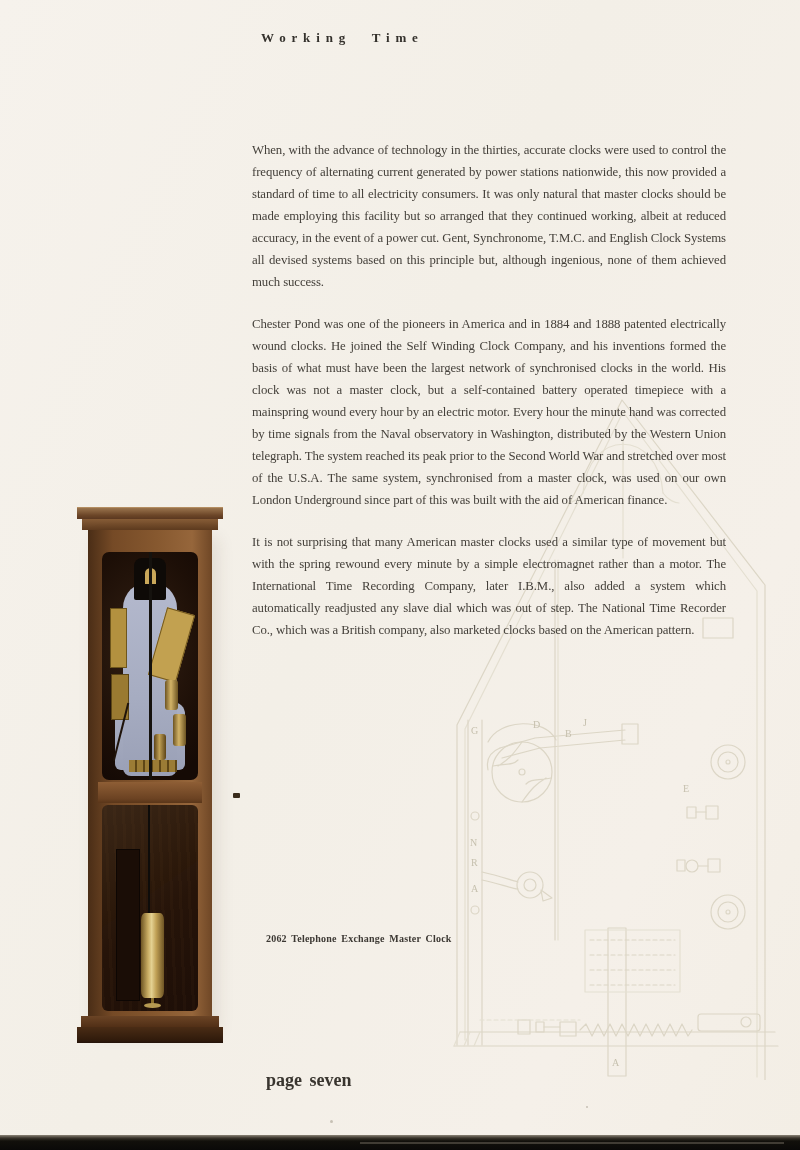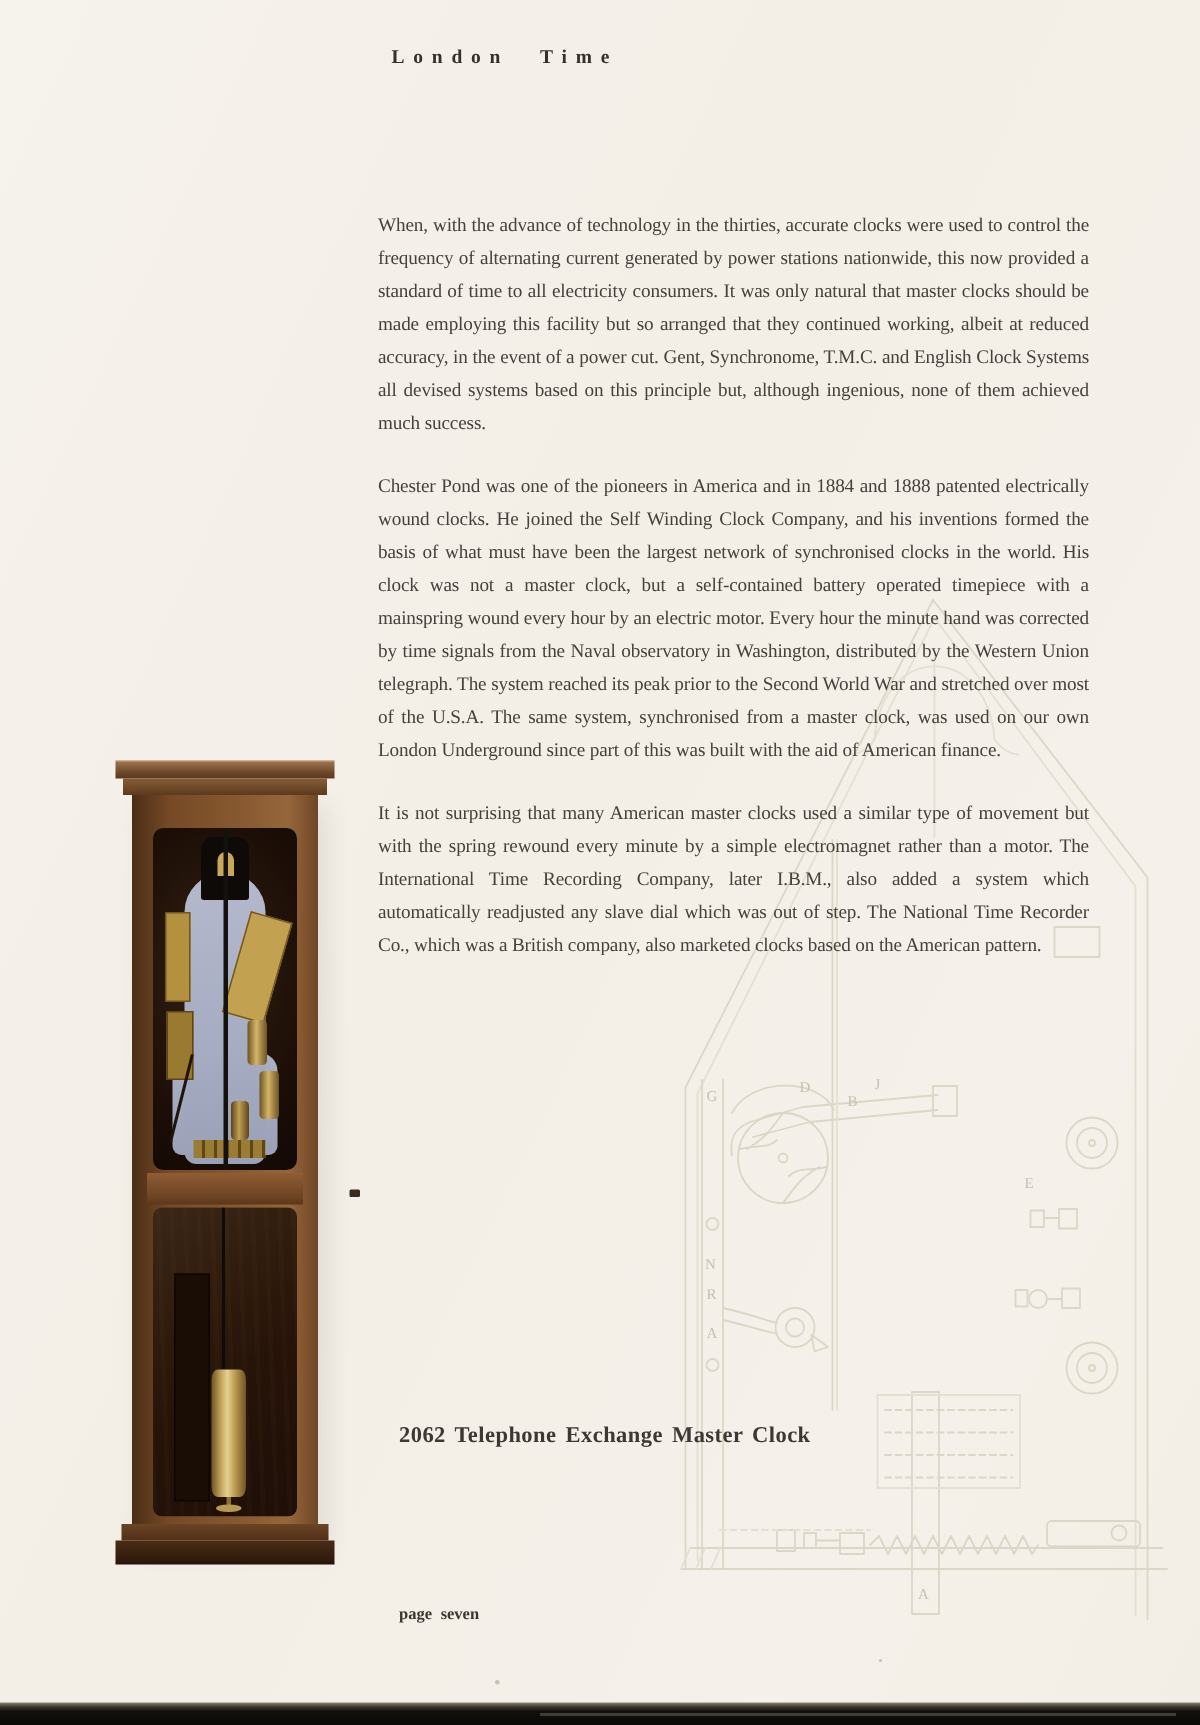--- a/index.html
+++ b/index.html
@@ -197,7 +197,7 @@
     </svg>
   </div>
 
-  <div class="header">London Time</div>
+  <div class="header">Working Time</div>
 
   <div class="textcol">
     <p>When, with the advance of technology in the thirties, accurate clocks were used to control the frequency of alternating current generated by power stations nationwide, this now provided a standard of time to all electricity consumers. It was only natural that master clocks should be made employing this facility but so arranged that they continued working, albeit at reduced accuracy, in the event of a power cut. Gent, Synchronome, T.M.C. and English Clock Systems all devised systems based on this principle but, although ingenious, none of them achieved much success.</p>

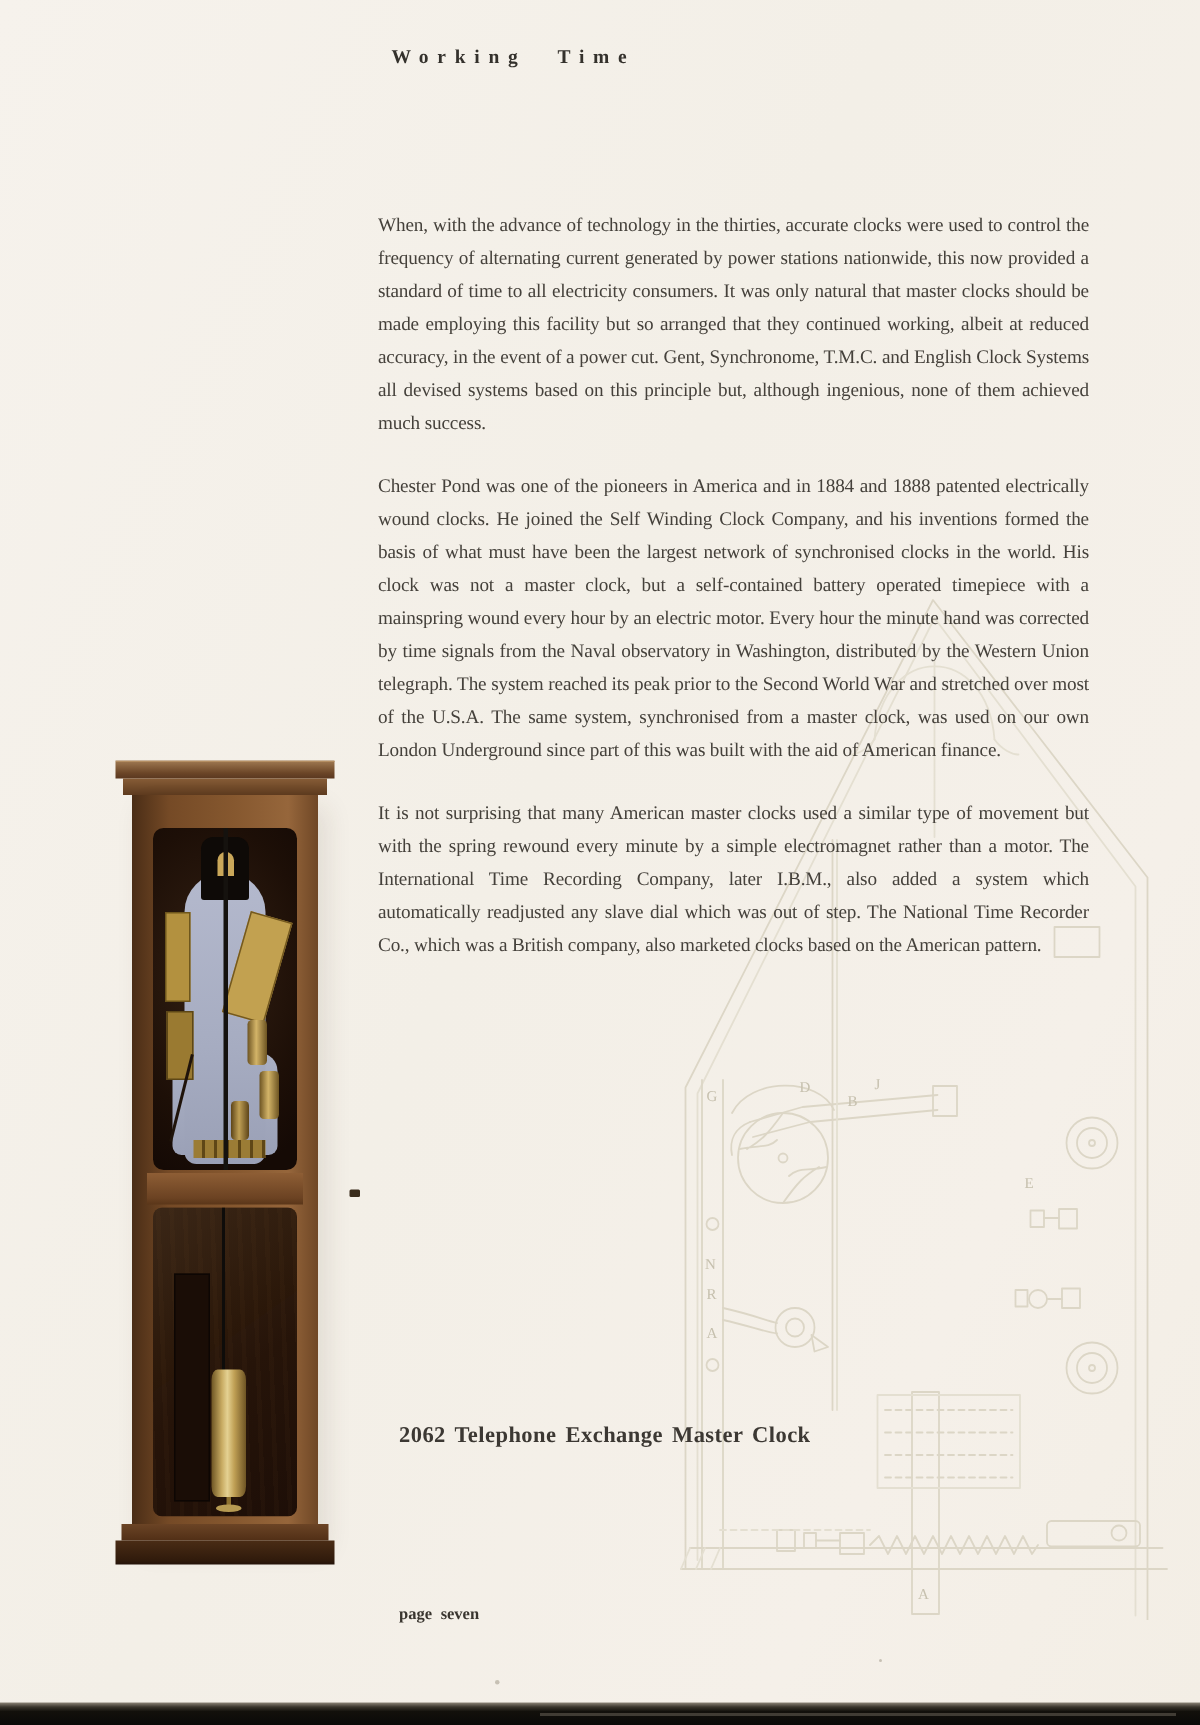--- a/index.html
+++ b/index.html
@@ -23,7 +23,7 @@
   
   .caption{
     position:absolute;left:266px;top:933px;z-index:2;
-    font-size:15px;font-weight:600;color:#3c3833;letter-spacing:0.02em;word-spacing:2px;margin-top:16px;
+    font-size:10px;font-weight:600;color:#3c3833;letter-spacing:0.02em;word-spacing:2px;
   }
   .footer{
     position:absolute;left:266px;top:1070px;z-index:2;

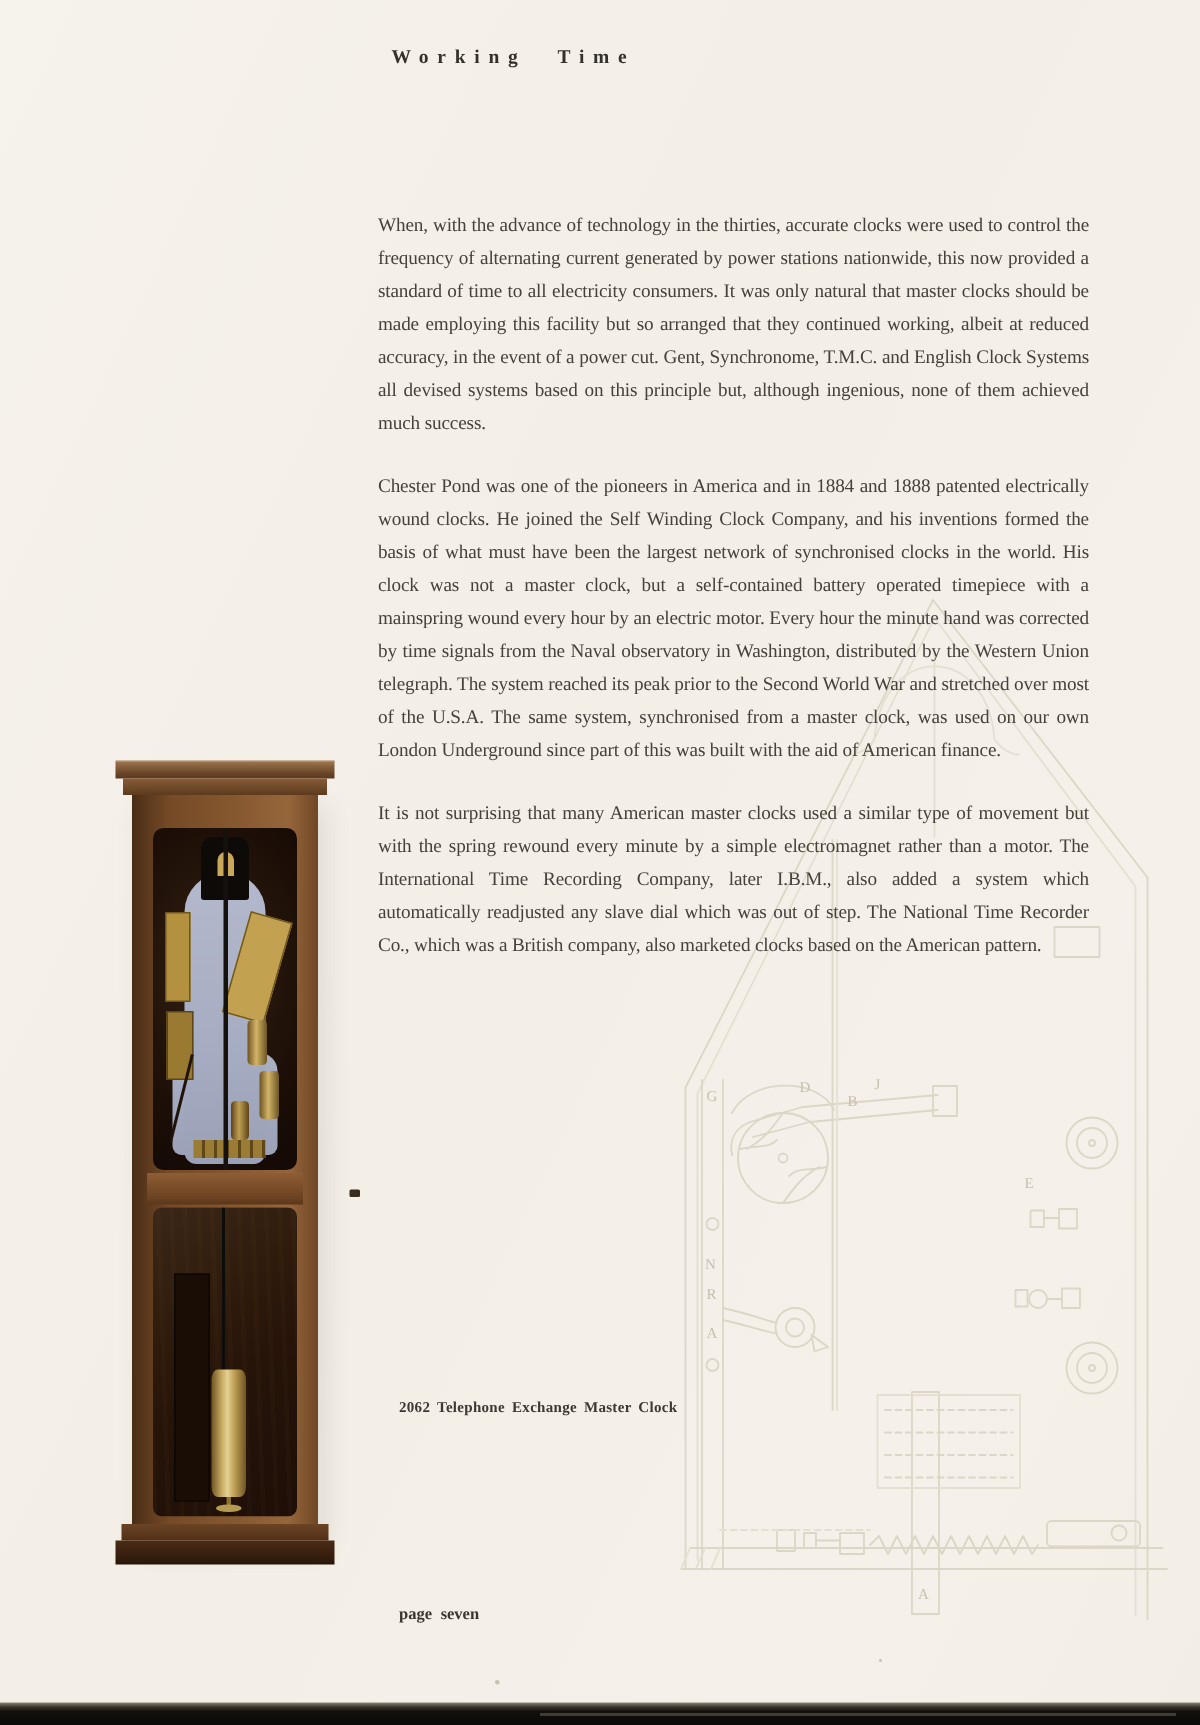--- a/index.html
+++ b/index.html
@@ -27,7 +27,7 @@
   }
   .footer{
     position:absolute;left:266px;top:1070px;z-index:2;
-    font-size:11px;font-weight:700;color:#39352f;word-spacing:3px;
+    font-size:18px;font-weight:700;color:#39352f;word-spacing:3px;
   }
   
   .watermark{position:absolute;left:440px;top:380px;z-index:1;}

